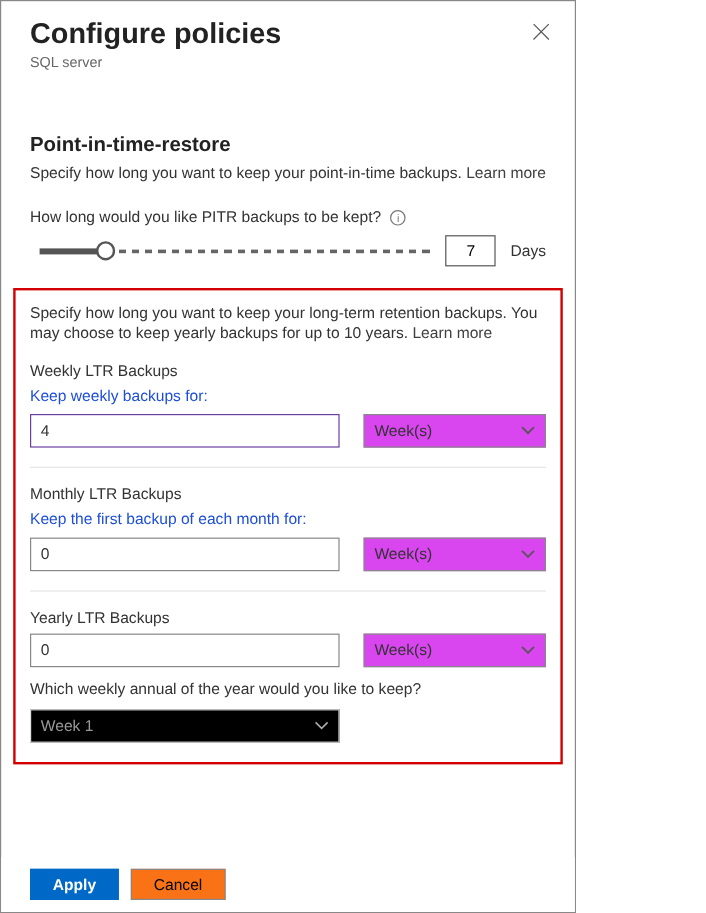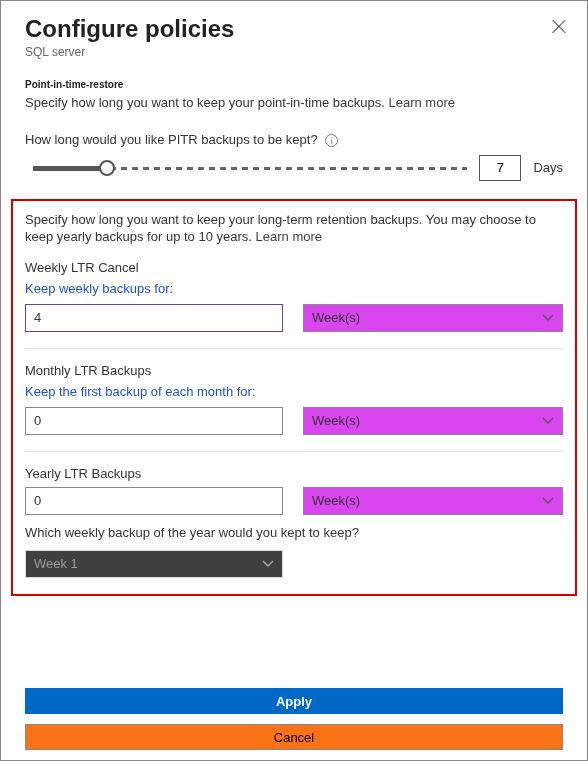--- a/index.html
+++ b/index.html
@@ -11,7 +11,7 @@
     background: #fff;
   }
   .panel {
-    width: 588px;
+    width: 480px;
     height: 761px;
     border: 1px solid #888;
     padding: 0;

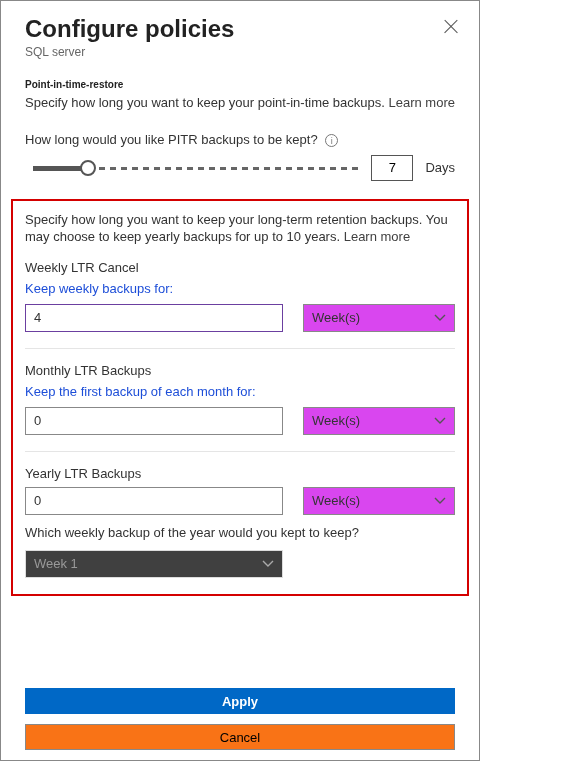--- a/index.html
+++ b/index.html
@@ -56,9 +56,10 @@
   }
   .section-title {
     font-weight: 700;
-    font-size: 10px;
+    font-size: 17px;
     color: #222;
     margin-bottom: 4px;
+    margin-top: 32px;
   }
   .section-desc {
     font-size: 13px;

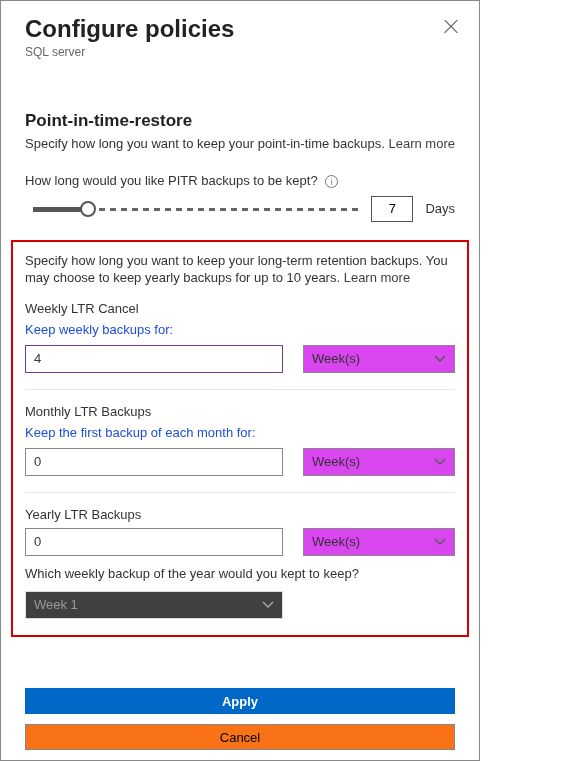--- a/index.html
+++ b/index.html
@@ -270,7 +270,7 @@
     </div>
 
     <div class="sub-section">
-      <div class="label1">Weekly LTR Cancel</div>
+      <div class="label1">Weekly LTR Backups</div>
       <div class="label2">Keep weekly backups for:</div>
       <div class="input-row">
         <input class="text-input weekly" value="4" style="">

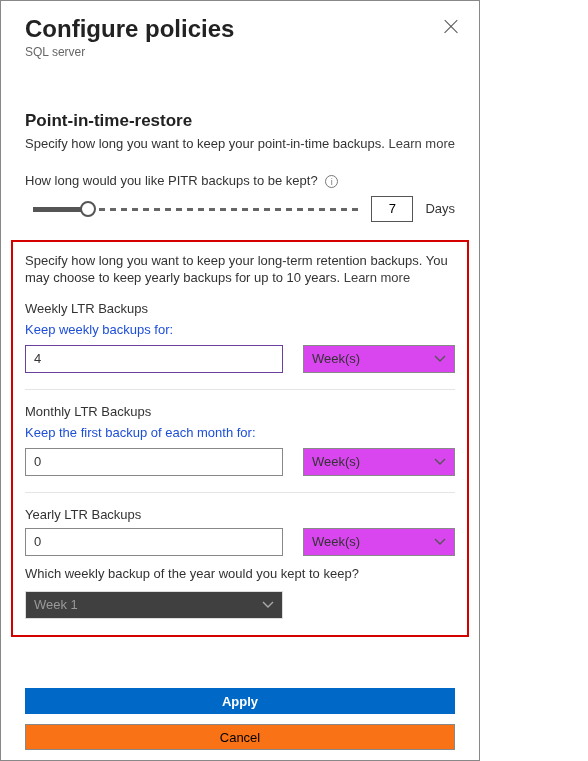--- a/index.html
+++ b/index.html
@@ -316,7 +316,7 @@
           </span>
         </div>
       </div>
-      <div class="which-week">Which weekly backup of the year would you kept to keep?</div>
+      <div class="which-week">Which weekly annual of the year would you like to keep?</div>
       <div class="disabled-select">
         <span>Week 1</span>
         <span class="chev">

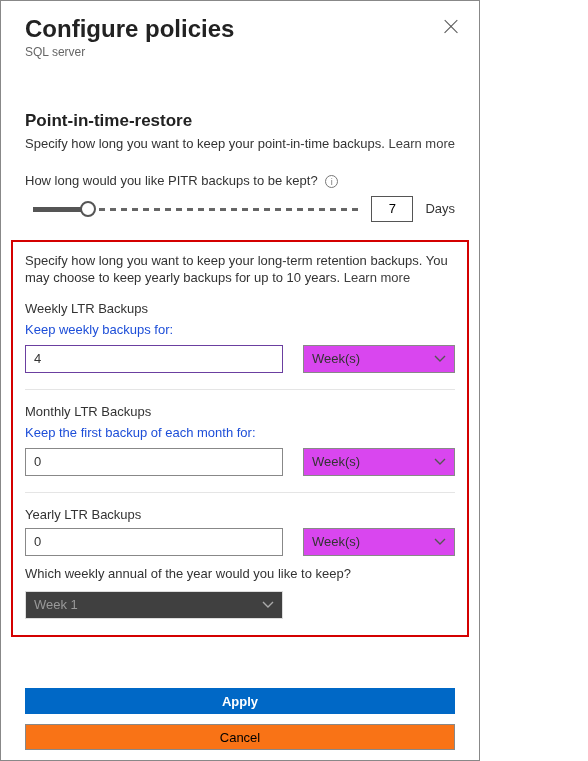--- a/index.html
+++ b/index.html
@@ -198,7 +198,7 @@
     margin-top: 10px;
     width: 258px;
     height: 28px;
-    background: #404040;
+    background: #000000;
     color: #999;
     border: 1px solid #ddd;
     display: flex;

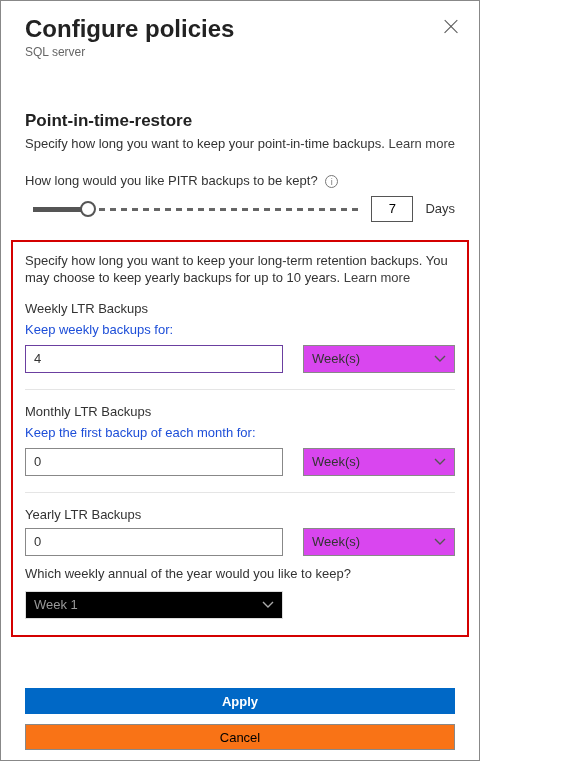--- a/index.html
+++ b/index.html
@@ -215,7 +215,6 @@
     display: flex;
     gap: 10px;
     background: #fff;
-    flex-direction: column;
   }
   .btn {
     height: 26px;

